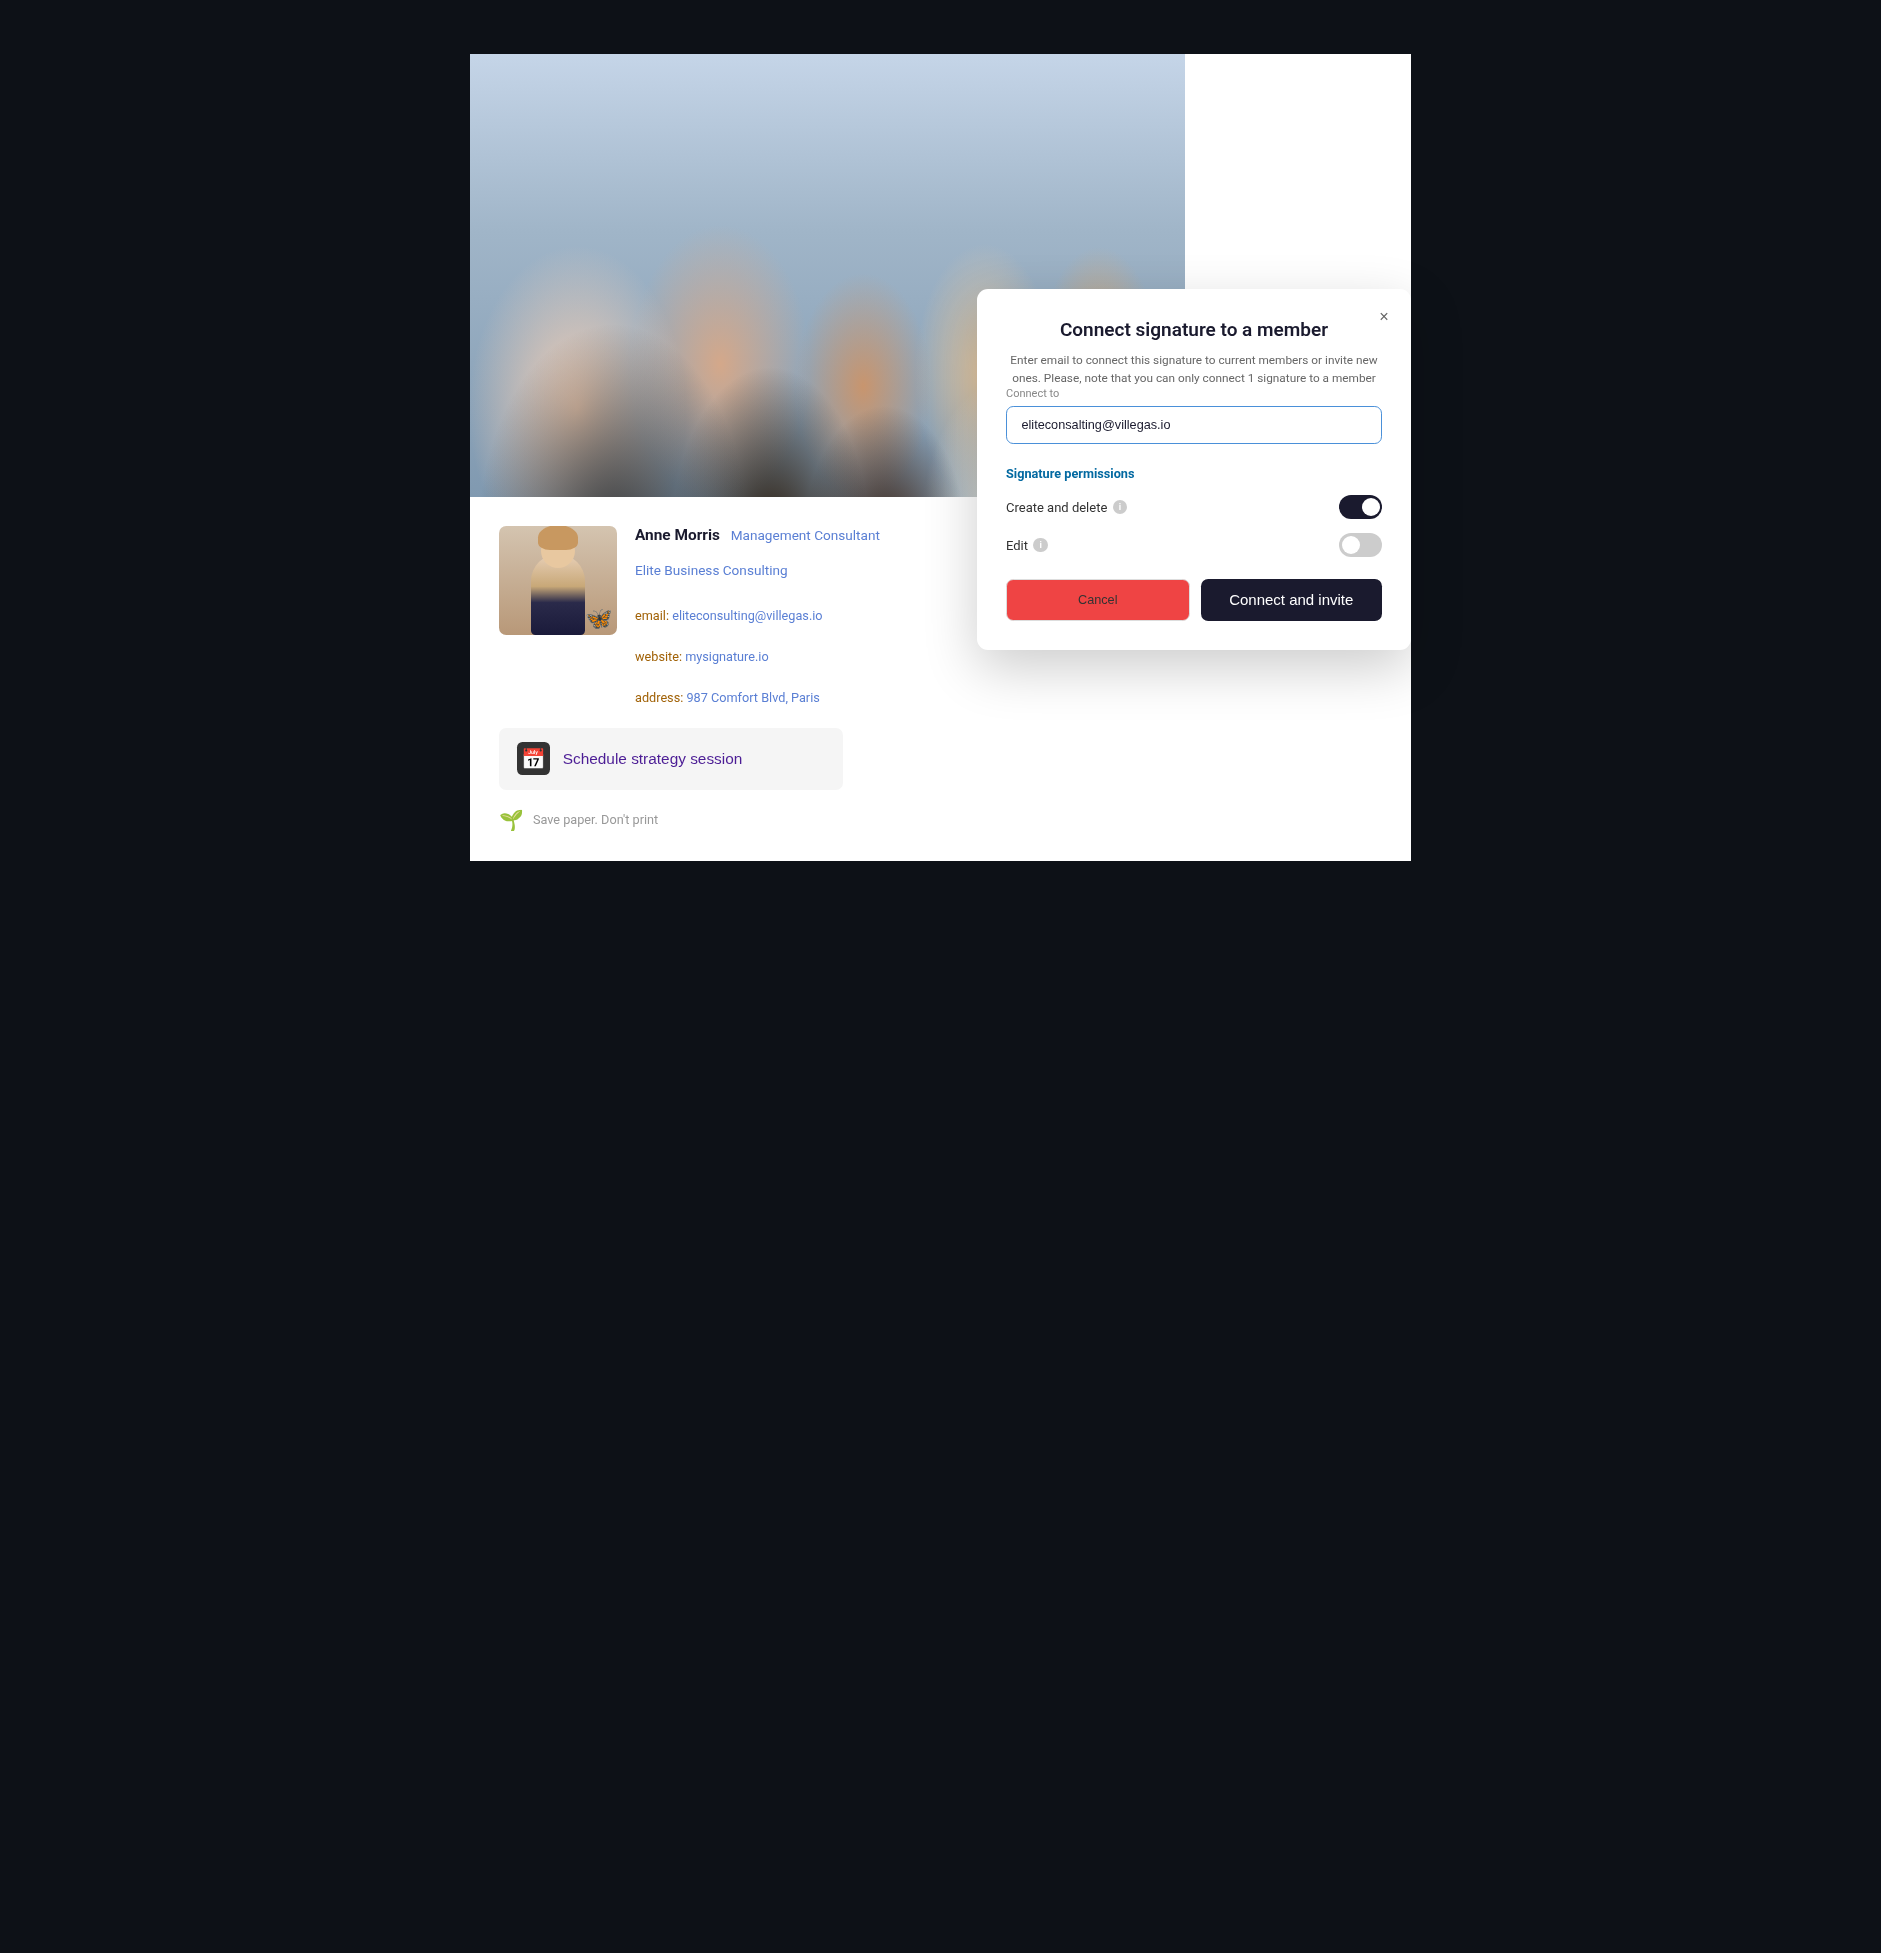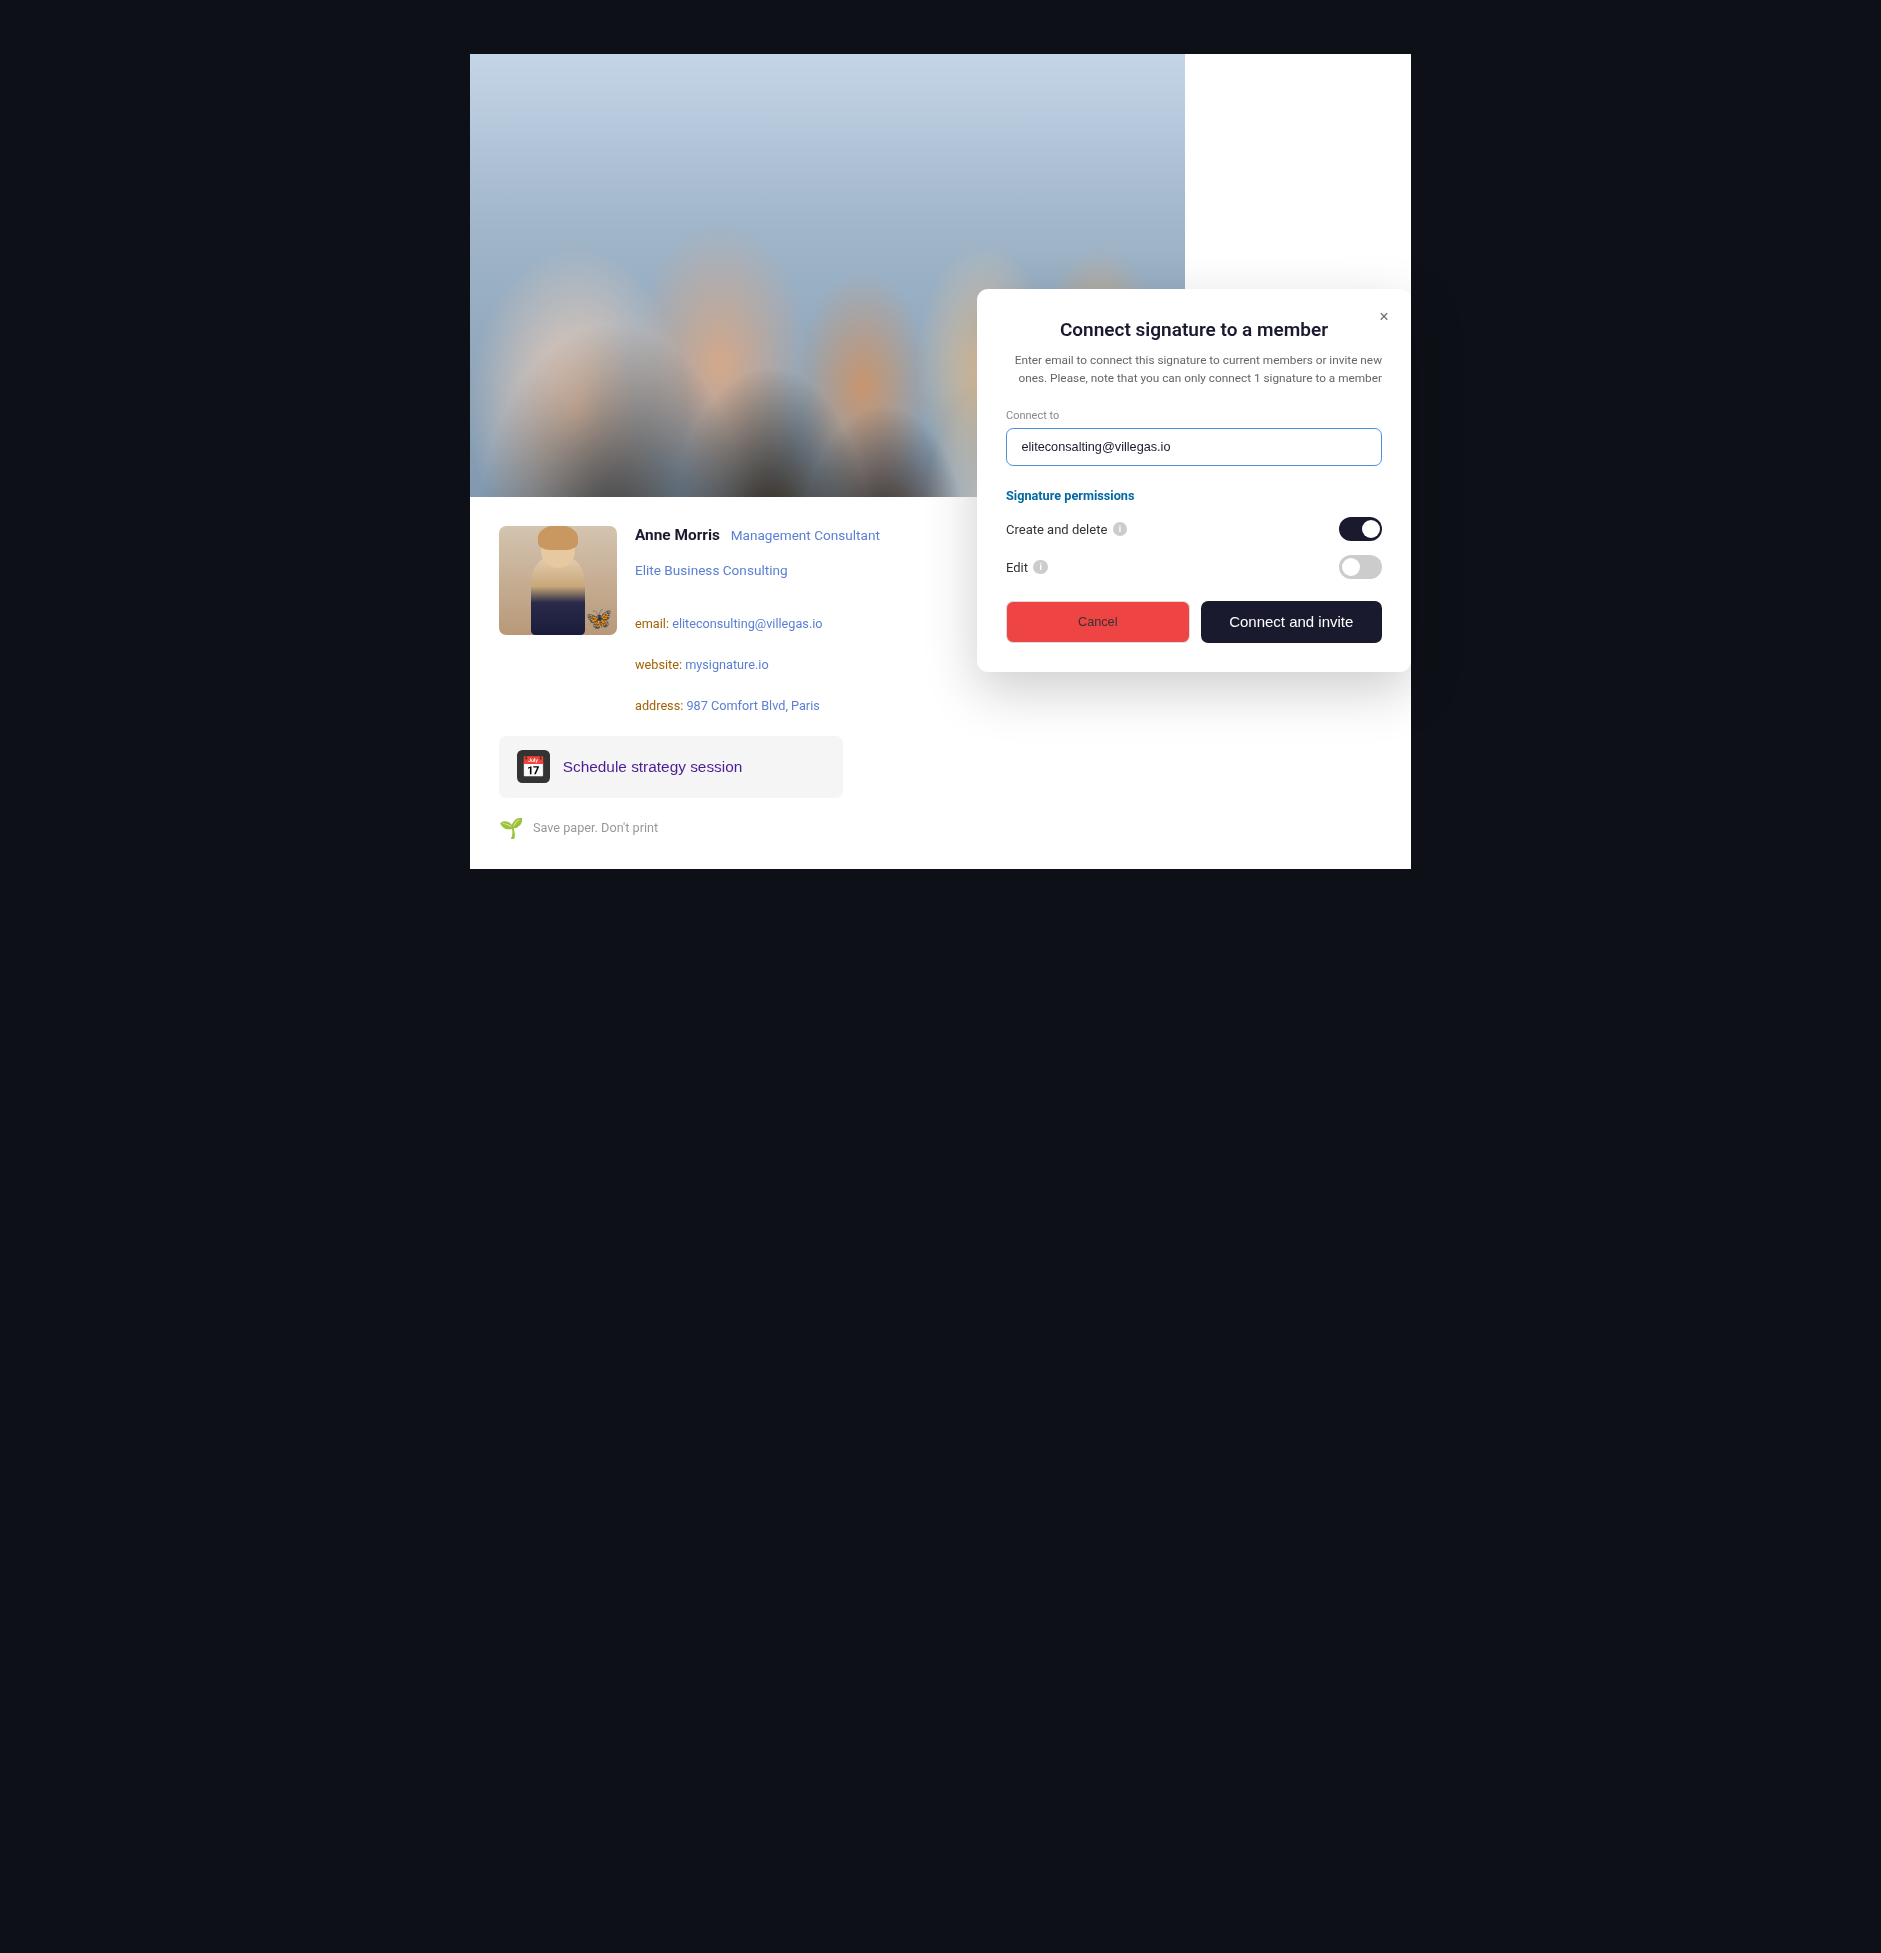--- a/index.html
+++ b/index.html
@@ -121,9 +121,8 @@
     .dialog-subtitle {
       font-size: 11.8px;
       color: #666;
-      text-align: right;
+      text-align: center;
       line-height: 1.5;
-      margin-bottom: 22px;
     }
 
     .input-label {

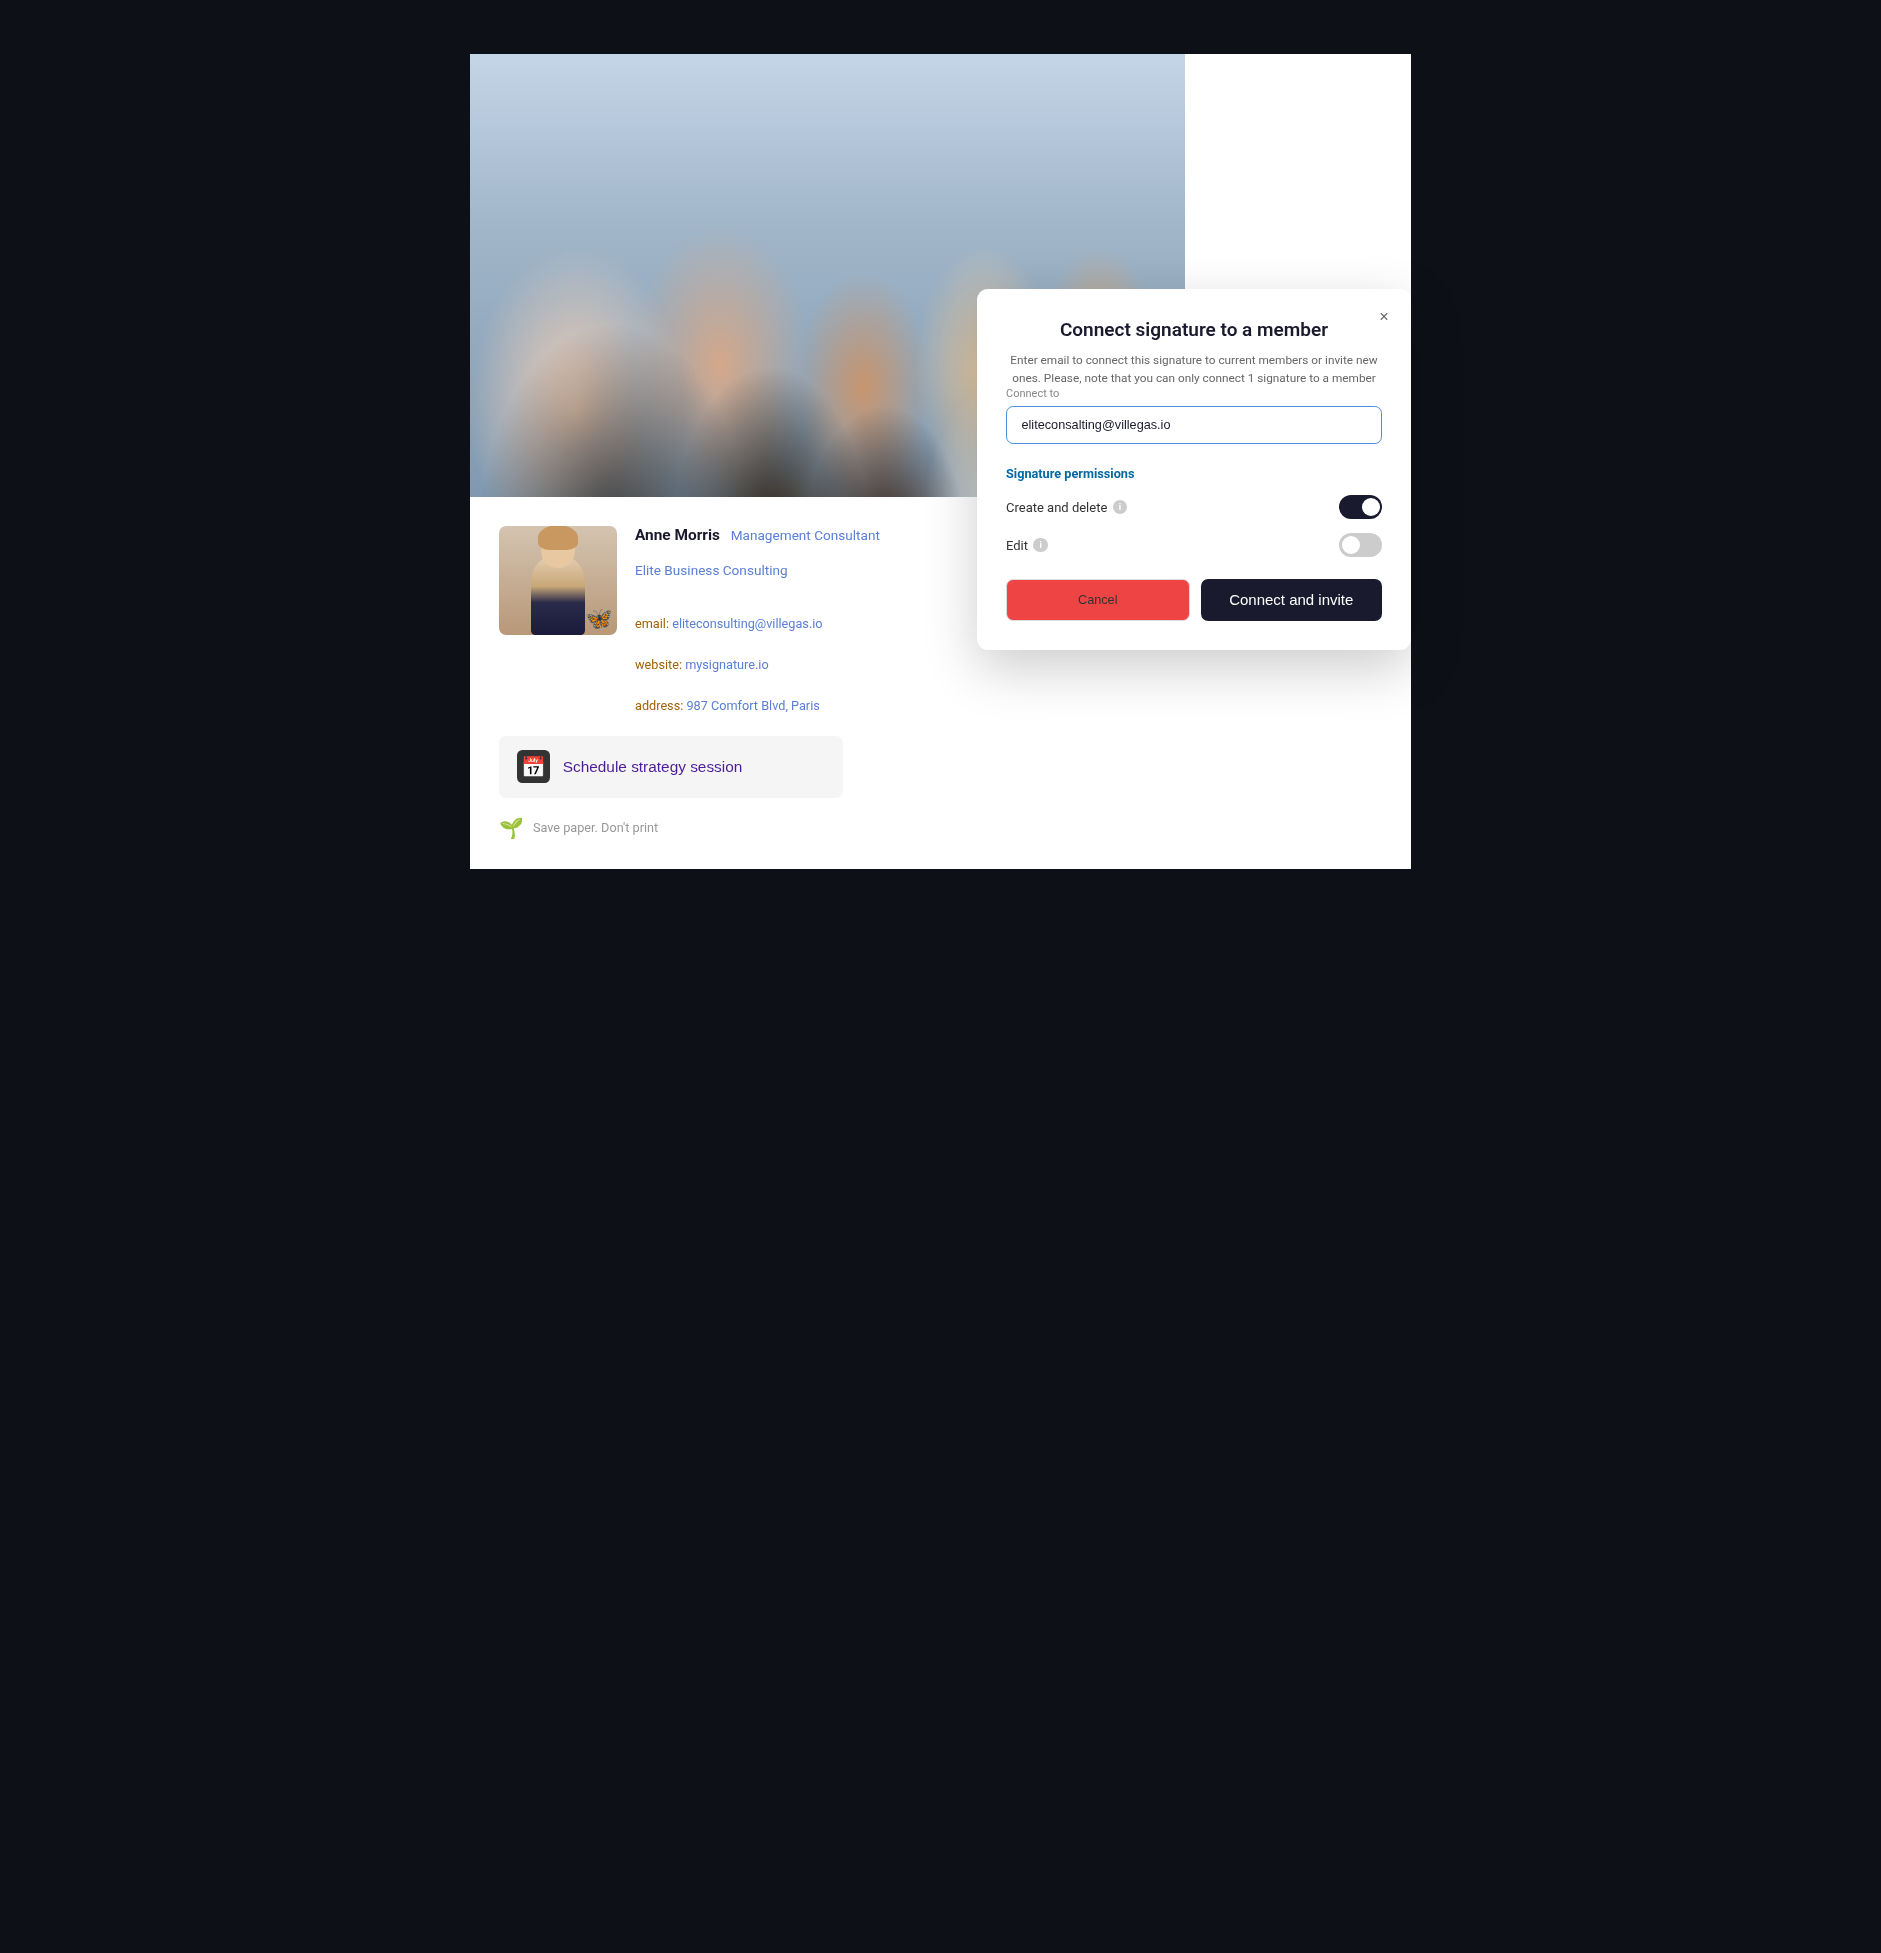--- a/index.html
+++ b/index.html
@@ -358,7 +358,7 @@
     .profile-company {
       color: #5a7fd4;
       font-size: 13.6px;
-      margin-bottom: 17px;
+      margin-bottom: 9px;
     }
 
     .profile-detail {

